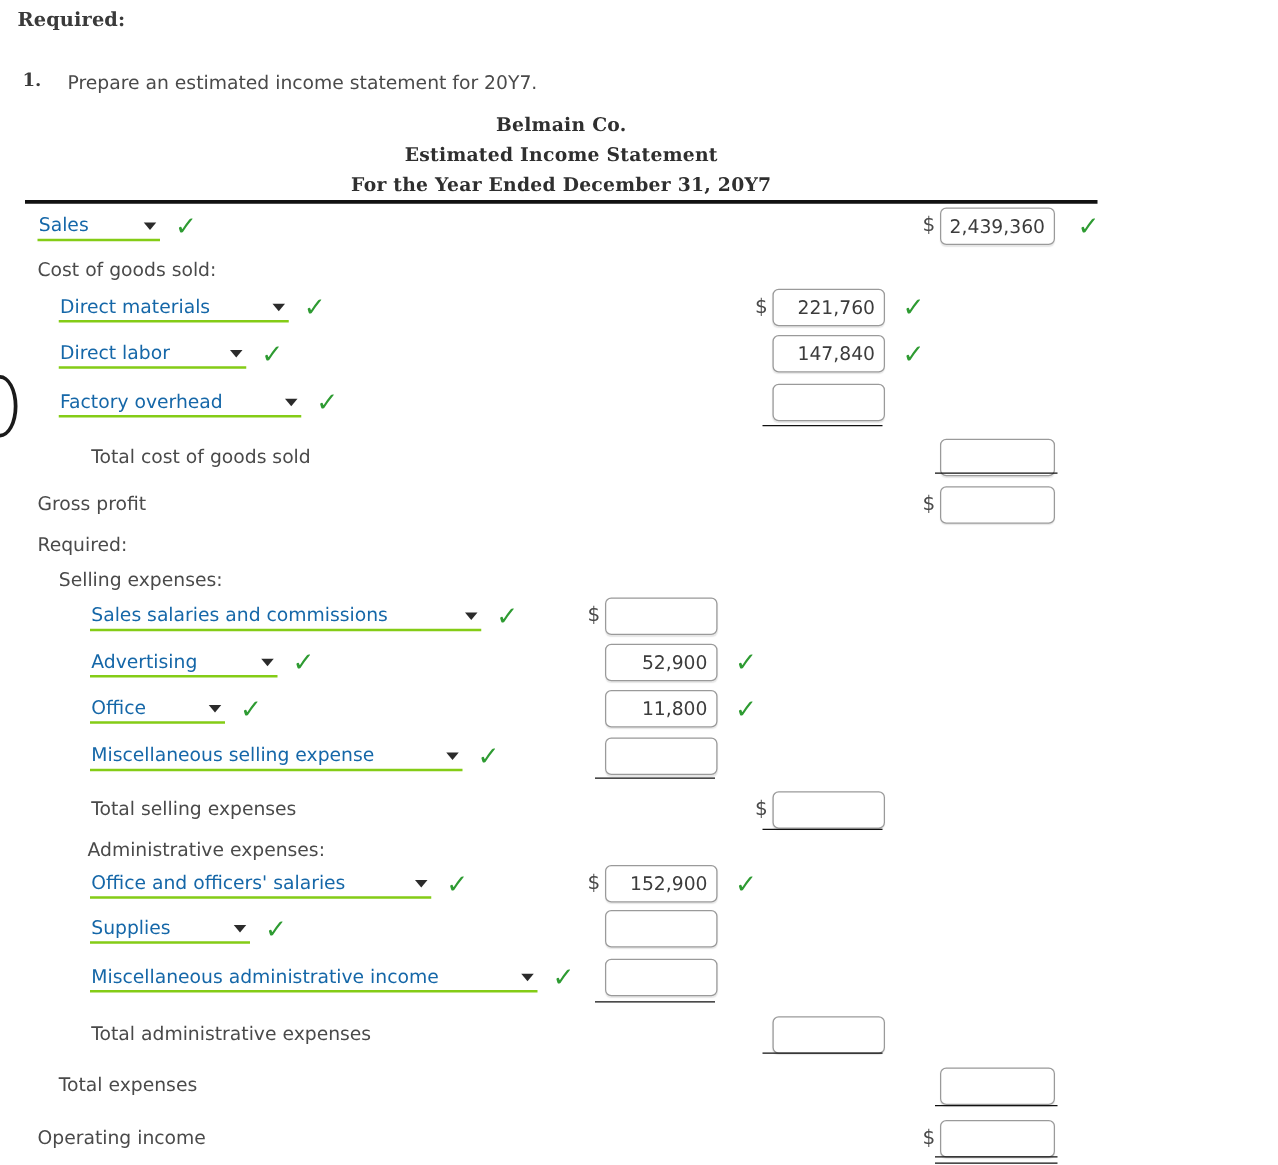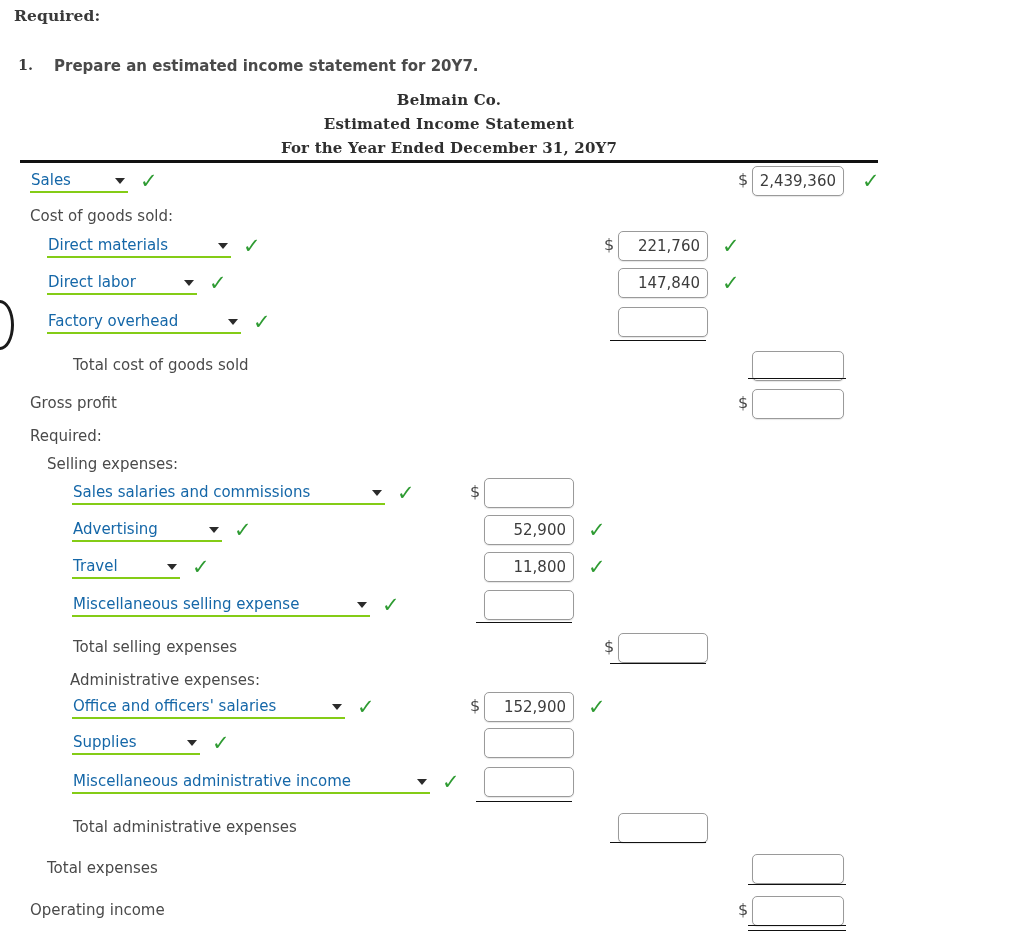--- a/index.html
+++ b/index.html
@@ -43,7 +43,6 @@
     top: 57px;
     font-size: 15px;
     color: #4a4a4a;
-    font-weight: bold;
   }
 
   

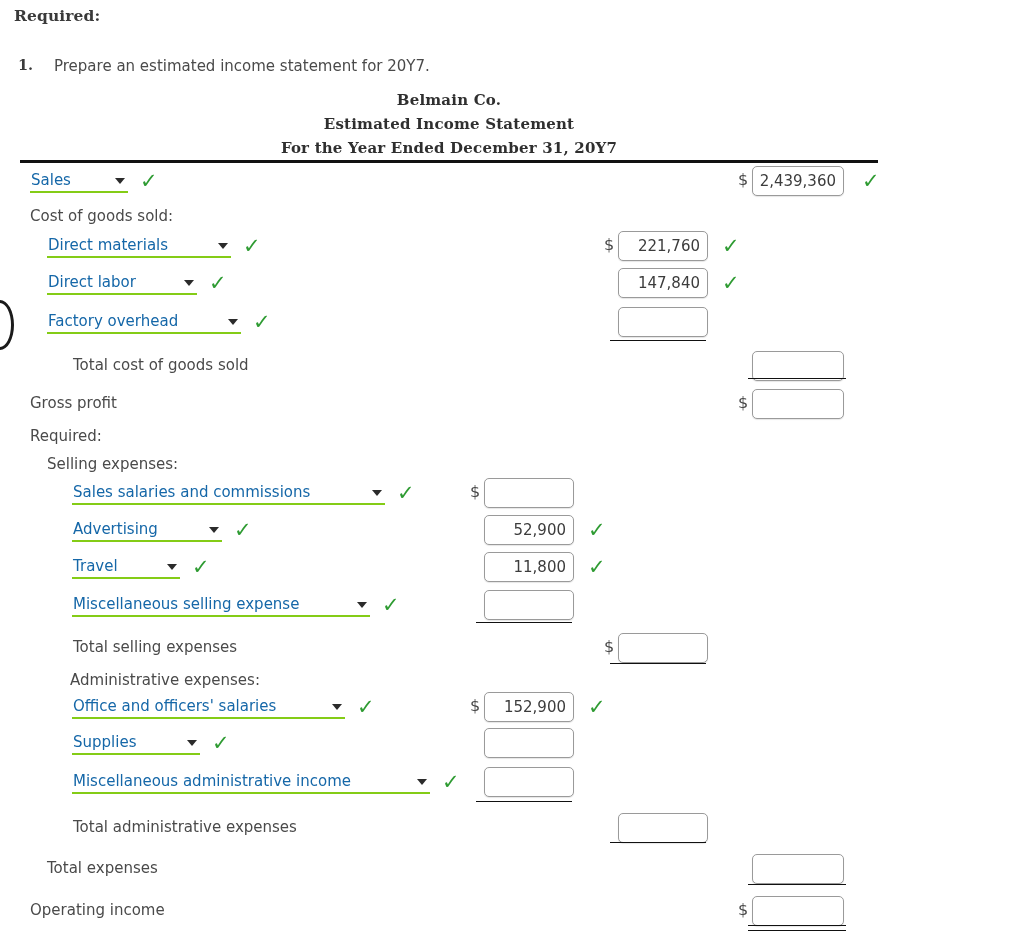--- a/index.html
+++ b/index.html
@@ -217,7 +217,7 @@
     <span class="check" style="left: 234px; top: 520px;">✓</span>
     <input type="text" class="amt-input" value="52,900" style="left: 484px; top: 515px;">
     <span class="check" style="left: 588px; top: 520px;">✓</span>
-    <div class="acct-select" style="left: 72px; top: 556px; width: 108px;"><span class="sel-text">Travel</span><span class="caret"></span></div>
+    <div class="acct-select" style="left: 72px; top: 556px; width: 108px;"><span class="sel-text">Office</span><span class="caret"></span></div>
     <span class="check" style="left: 192px; top: 557px;">✓</span>
     <input type="text" class="amt-input" value="11,800" style="left: 484px; top: 552px;">
     <span class="check" style="left: 588px; top: 557px;">✓</span>

